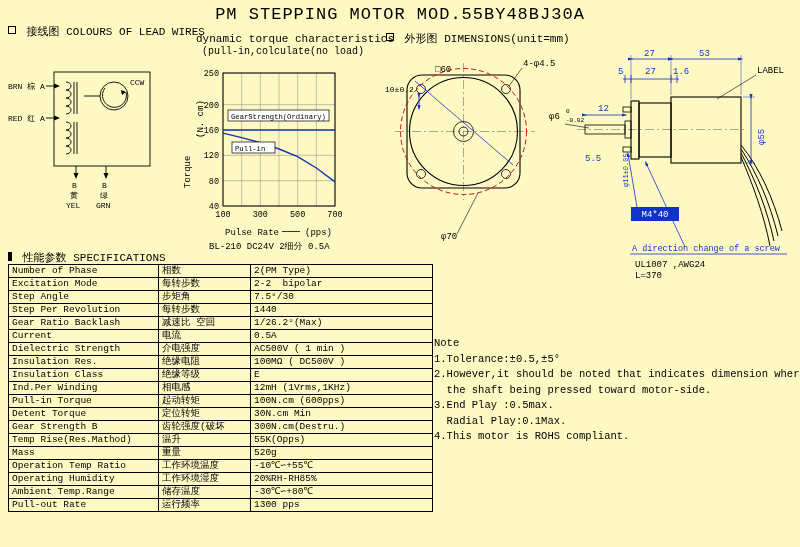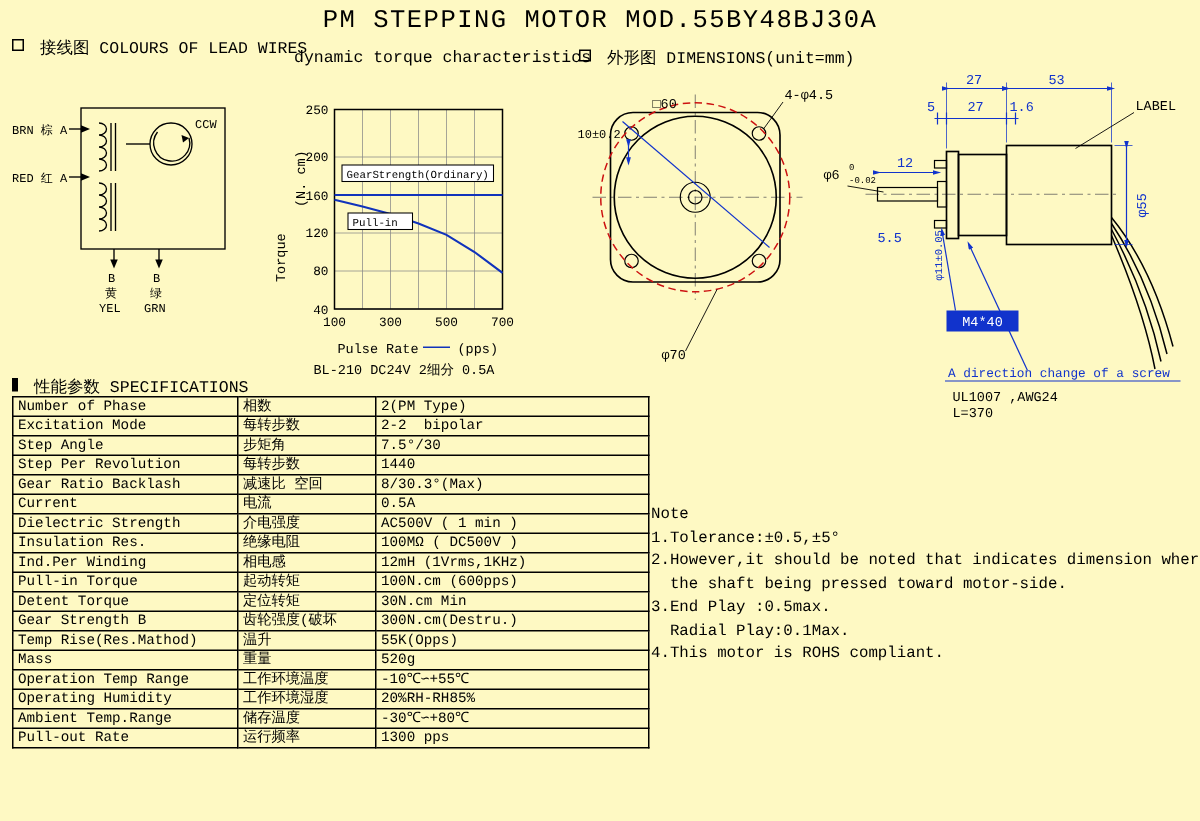--- a/index.html
+++ b/index.html
@@ -92,6 +92,7 @@
   </svg>
 
   <div class="chart-title" style="left:196px;top:33px">dynamic torque characteristics</div>
+  <div class="chart-sub" style="left:202px;top:46px">(pull-in,colculate(no load)</div>
   <svg class="abs" style="left:183px;top:58px" width="185" height="195" viewBox="0 0 185 195">
     <g id="chart-gen">
         <line x1="40" y1="15" x2="40" y2="148" class="grid"></line>

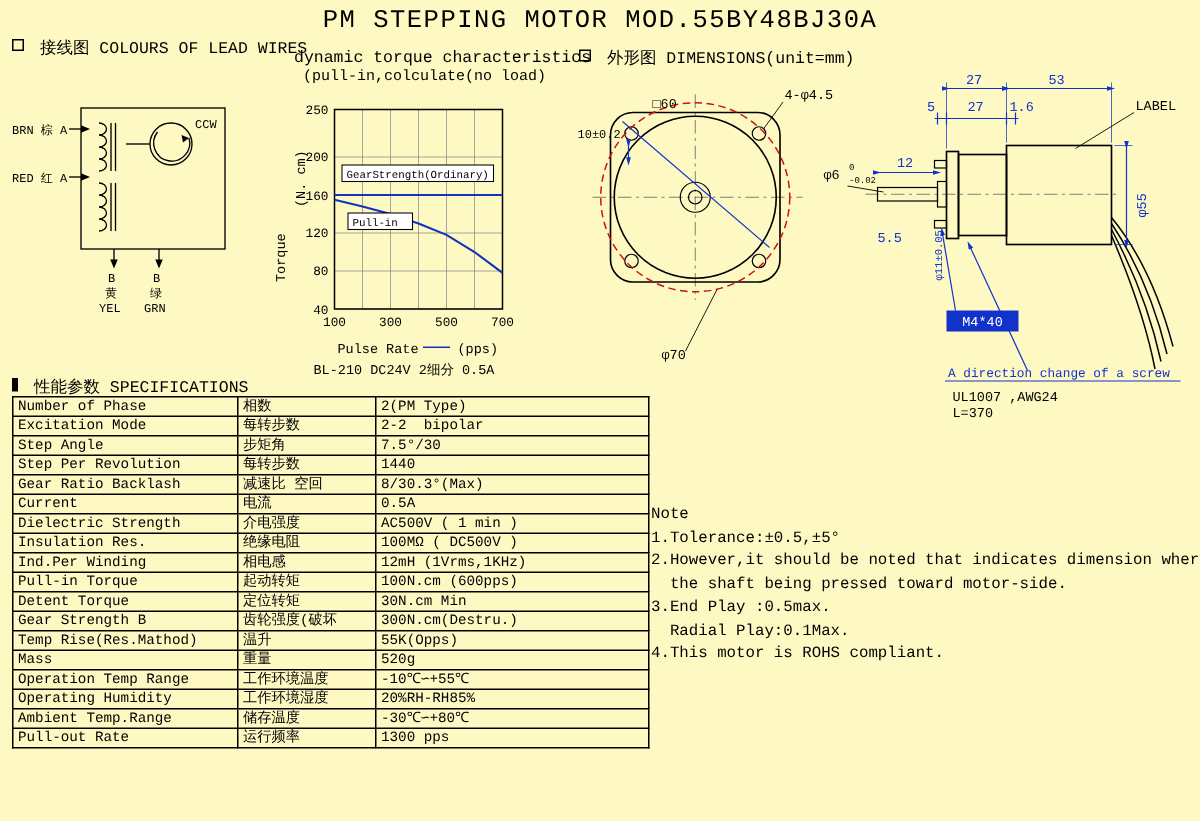--- a/index.html
+++ b/index.html
@@ -264,7 +264,7 @@
         <tr>
           <td>Gear Ratio Backlash</td>
           <td>减速比 空回</td>
-          <td>8/30.3°(Max)</td>
+          <td>1/26.2°(Max)</td>
         </tr>
         <tr>
           <td>Current</td>

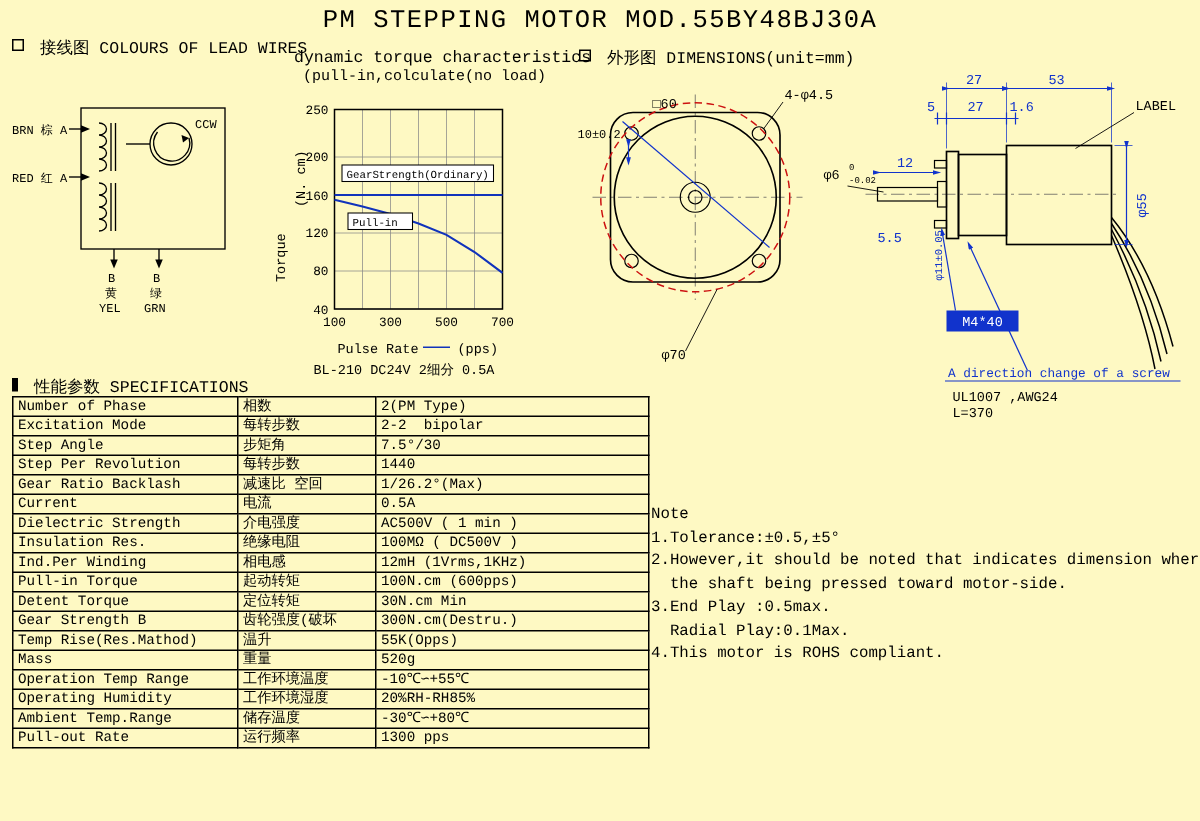--- a/index.html
+++ b/index.html
@@ -282,6 +282,11 @@
           <td>100MΩ ( DC500V )</td>
         </tr>
         <tr>
+          <td>Insulation Class</td>
+          <td>绝缘等级</td>
+          <td>E</td>
+        </tr>
+        <tr>
           <td>Ind.Per Winding</td>
           <td>相电感</td>
           <td>12mH (1Vrms,1KHz)</td>

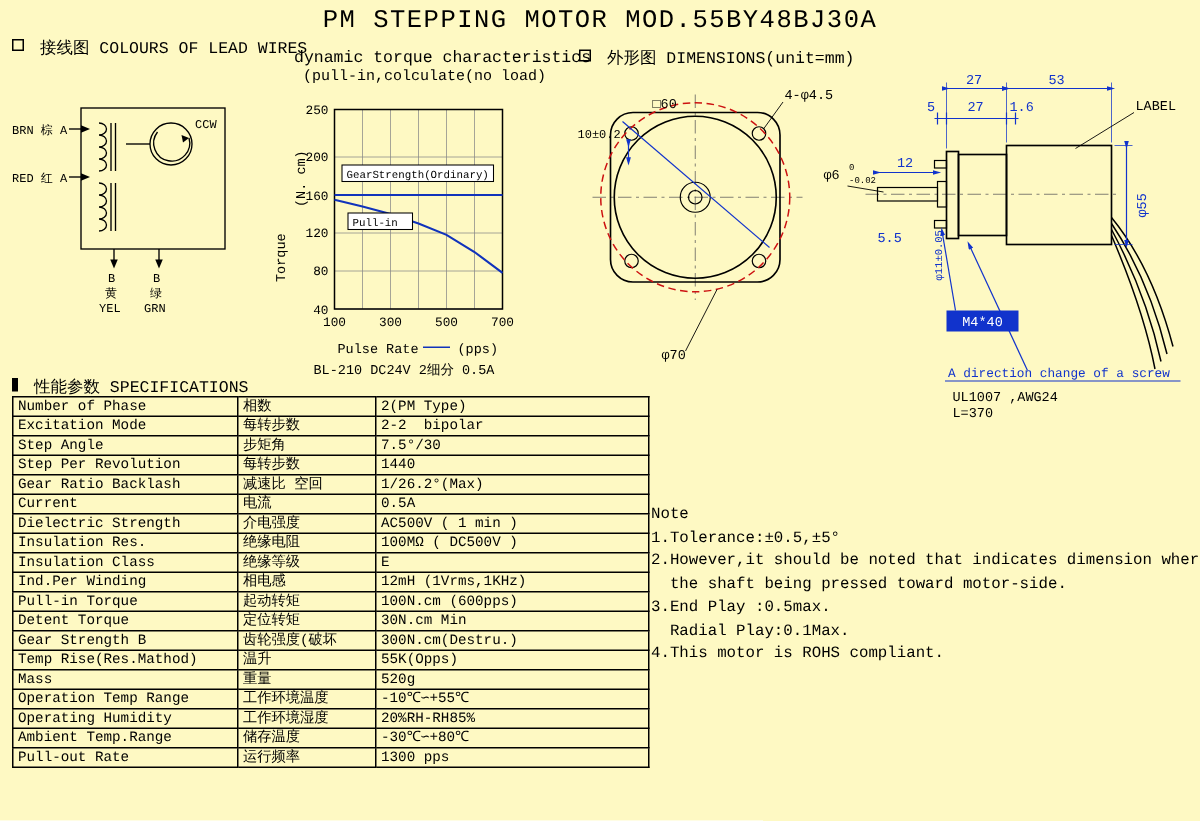--- a/index.html
+++ b/index.html
@@ -317,7 +317,7 @@
           <td>520g</td>
         </tr>
         <tr>
-          <td>Operation Temp Range</td>
+          <td>Operation Temp Ratio</td>
           <td>工作环境温度</td>
           <td>-10℃∽+55℃</td>
         </tr>

